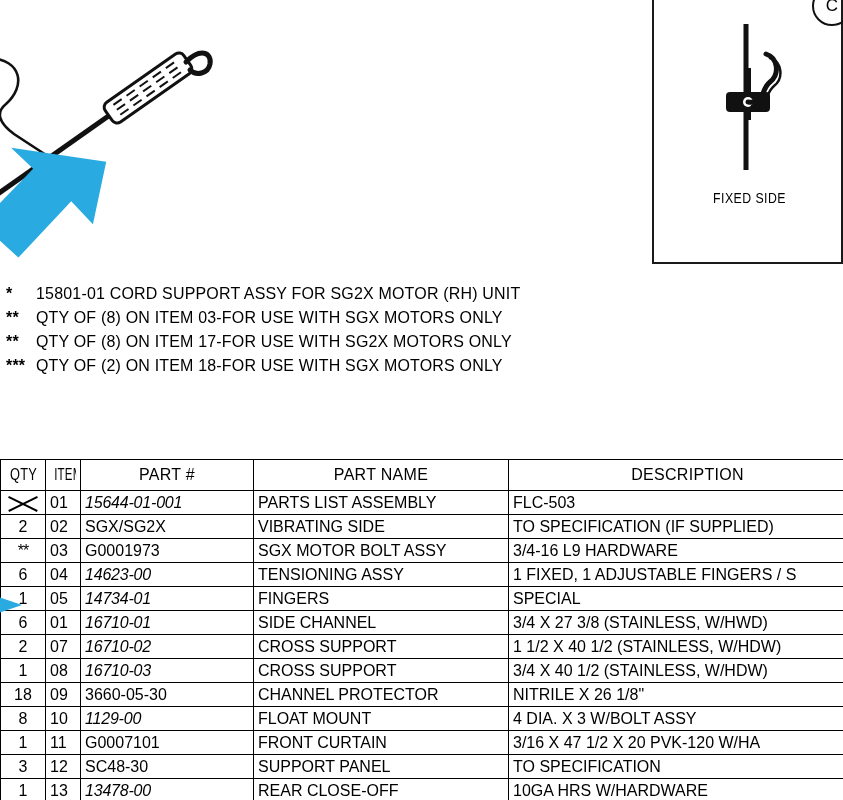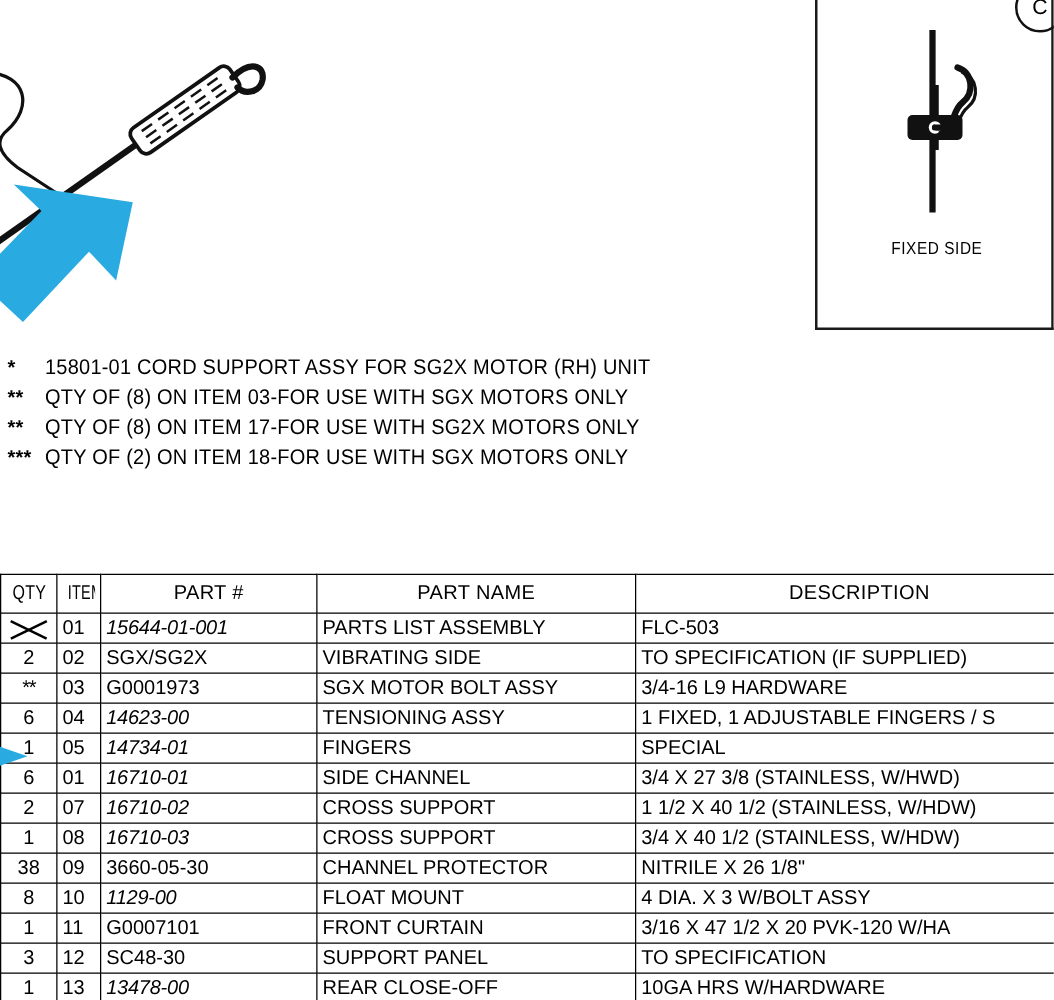--- a/index.html
+++ b/index.html
@@ -317,7 +317,7 @@
         <td class="desc">3/4 X 40 1/2 (STAINLESS, W/HDW)</td>
       </tr>
       <tr>
-        <td class="qty">38</td>
+        <td class="qty">18</td>
         <td class="item">09</td>
         <td class="part">3660-05-30</td>
         <td class="name">CHANNEL PROTECTOR</td>

